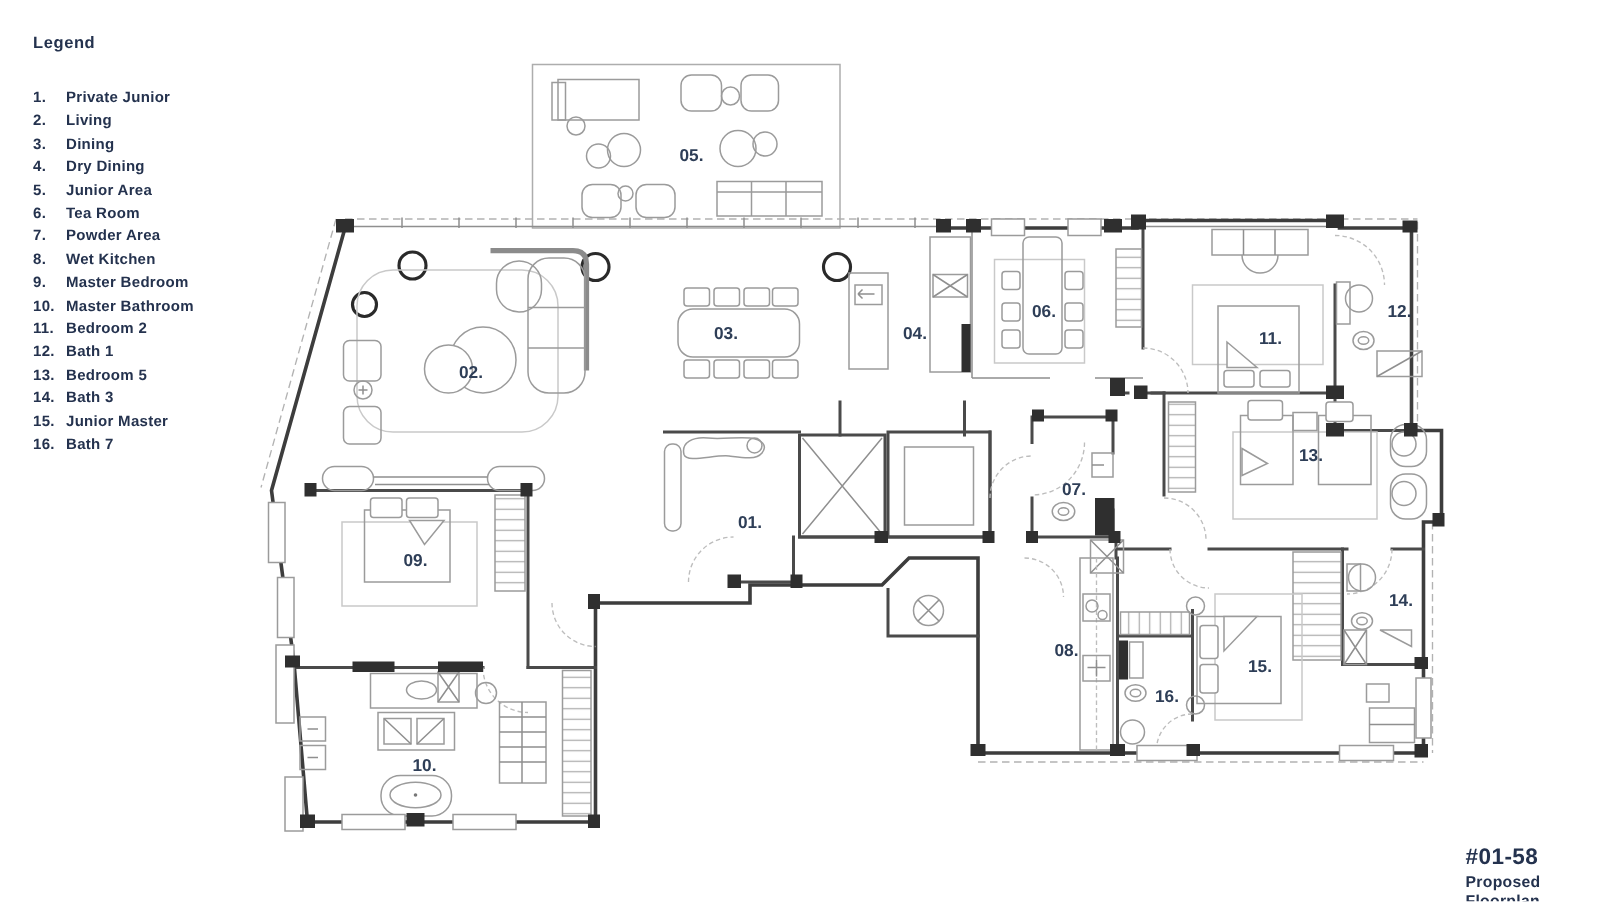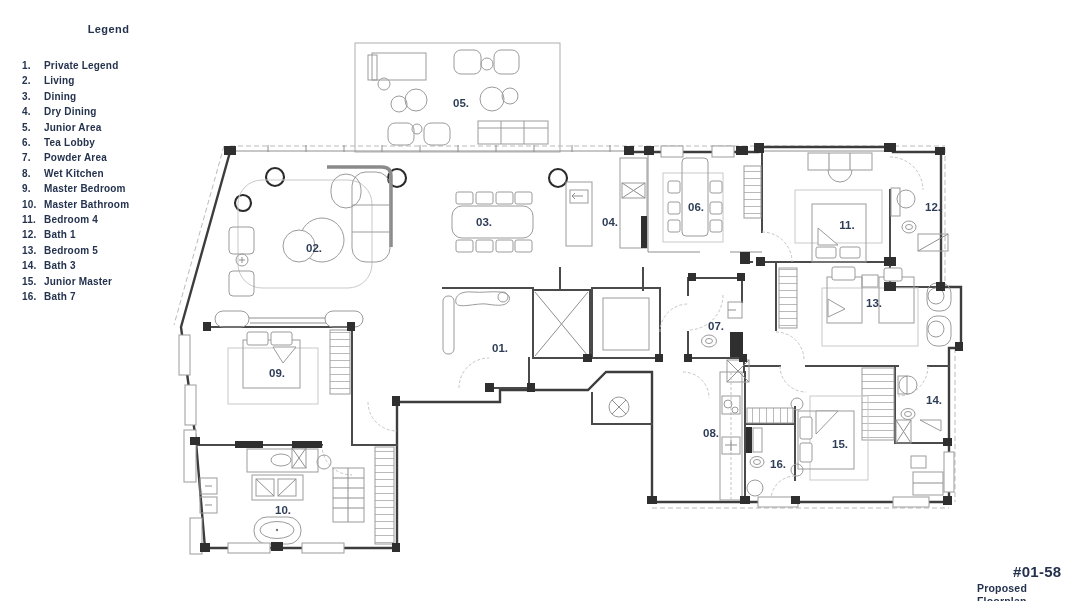--- a/index.html
+++ b/index.html
@@ -7,7 +7,7 @@
         font-family:"Liberation Sans",sans-serif;}
   
   .legend{position:absolute;left:22px;top:24px;color:var(--accent,#24324e);}
-  .legend .ltitle{font:700 11px/1 "Liberation Sans",sans-serif;letter-spacing:.4px;margin:0 0 23px 0;text-align:right;}
+  .legend .ltitle{font:700 11px/1 "Liberation Sans",sans-serif;letter-spacing:.4px;margin:0 0 23px 0;}
   .legrows{display:flex;flex-direction:column;}
   .legrow{display:flex;font:700 10px/15.4px "Liberation Sans",sans-serif;letter-spacing:.2px;}
   .legrow .n{width:22px;flex:0 0 22px;}

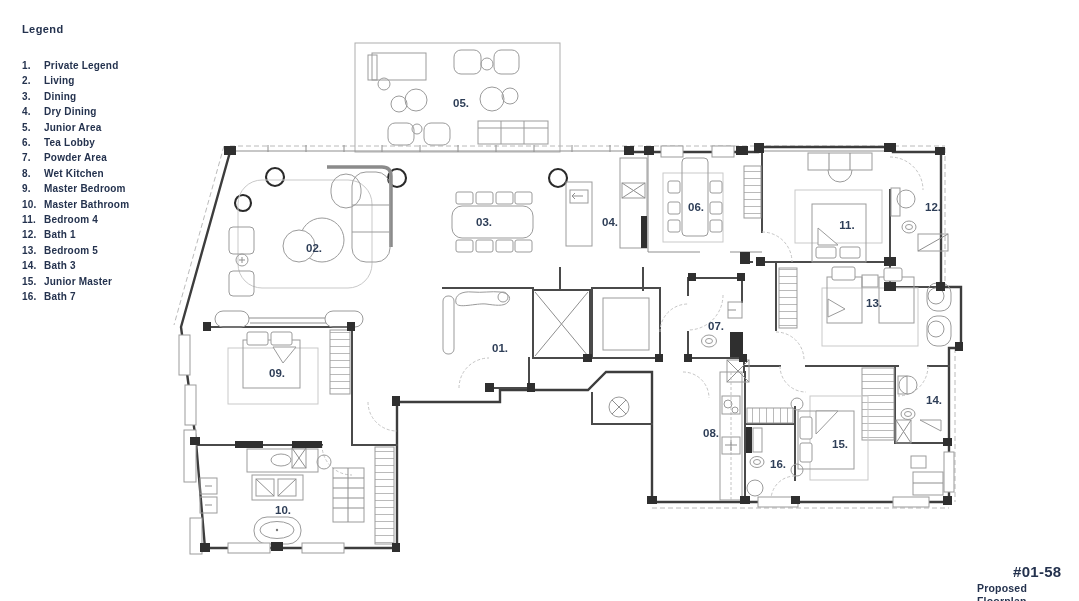--- a/index.html
+++ b/index.html
@@ -41,7 +41,7 @@
     <div class="legrows">
         <div class="legrow">
           <span class="n">1.</span>
-          <span>Private Legend</span>
+          <span>Private Junior</span>
         </div>
         <div class="legrow">
           <span class="n">2.</span>

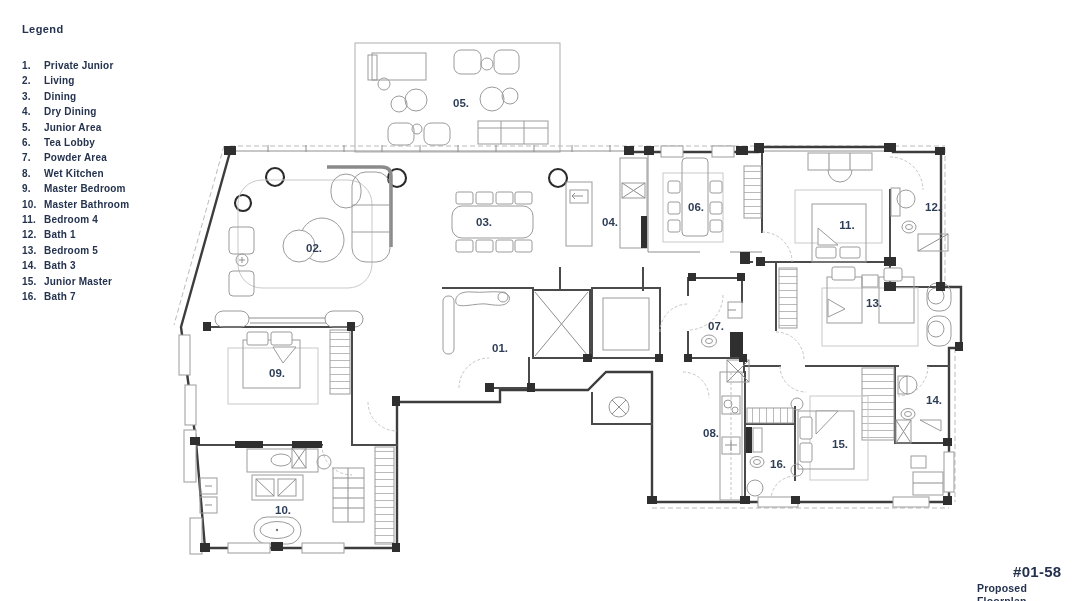--- a/index.html
+++ b/index.html
@@ -61,7 +61,7 @@
         </div>
         <div class="legrow">
           <span class="n">6.</span>
-          <span>Tea Lobby</span>
+          <span>Tea Room</span>
         </div>
         <div class="legrow">
           <span class="n">7.</span>

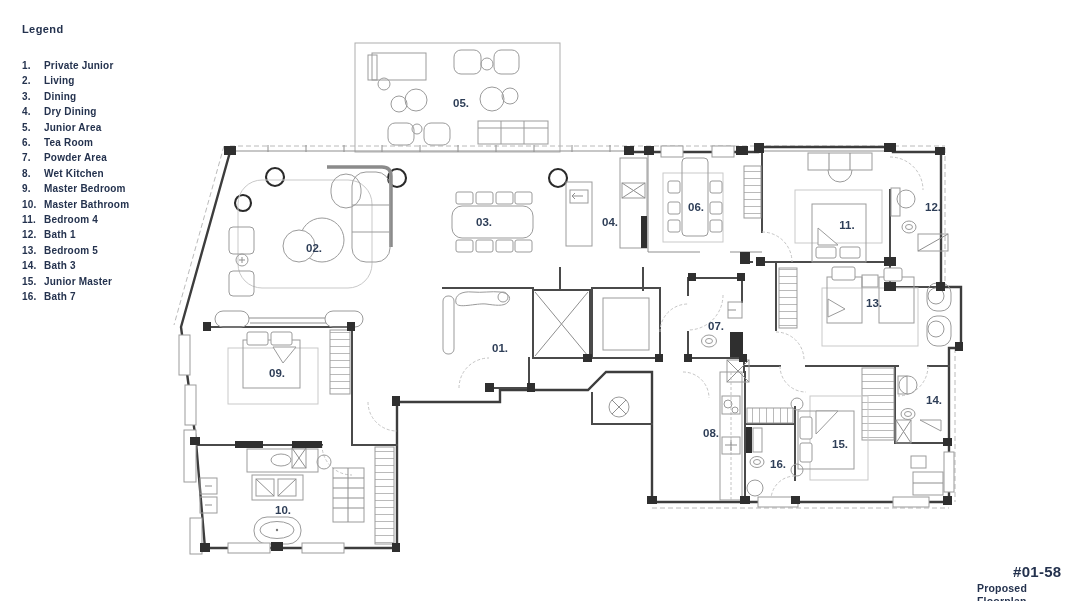--- a/index.html
+++ b/index.html
@@ -81,7 +81,7 @@
         </div>
         <div class="legrow">
           <span class="n">11.</span>
-          <span>Bedroom 4</span>
+          <span>Bedroom 2</span>
         </div>
         <div class="legrow">
           <span class="n">12.</span>

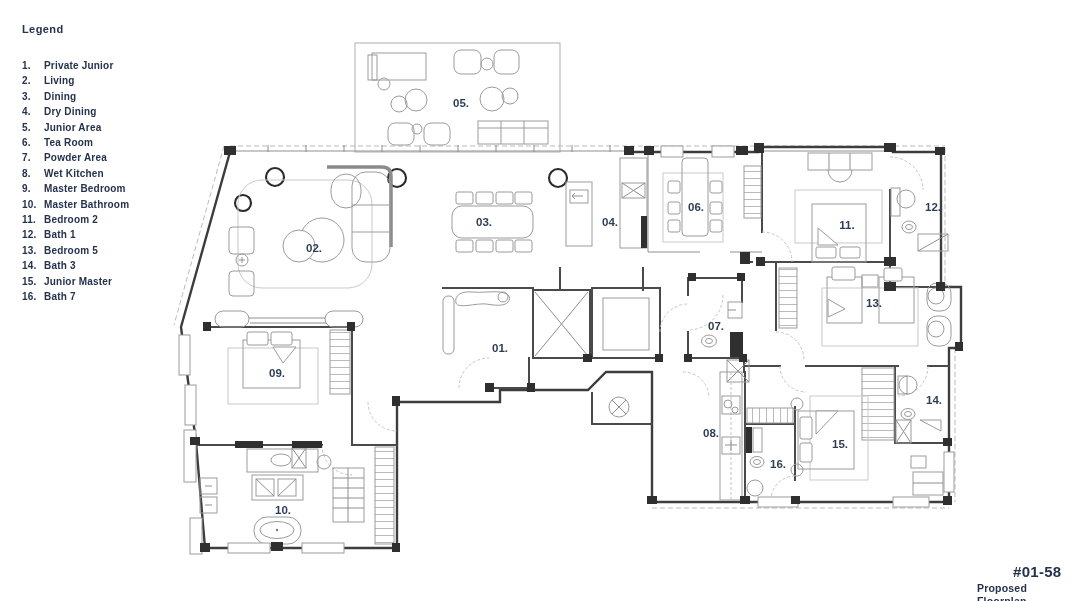--- a/index.html
+++ b/index.html
@@ -13,7 +13,7 @@
   .legrow .n{width:22px;flex:0 0 22px;}
   
   .tblock{position:absolute;left:977px;top:563px;color:var(--accent,#24324e);}
-  .tblock .u{font:700 15px/1.25 "Liberation Sans",sans-serif;letter-spacing:.3px;margin-left:36px;}
+  .tblock .u{font:700 15px/1.25 "Liberation Sans",sans-serif;letter-spacing:.3px;}
   .tblock .s{font:700 10.5px/1.3 "Liberation Sans",sans-serif;letter-spacing:.2px;}
   
   svg{position:absolute;left:0;top:0;}

